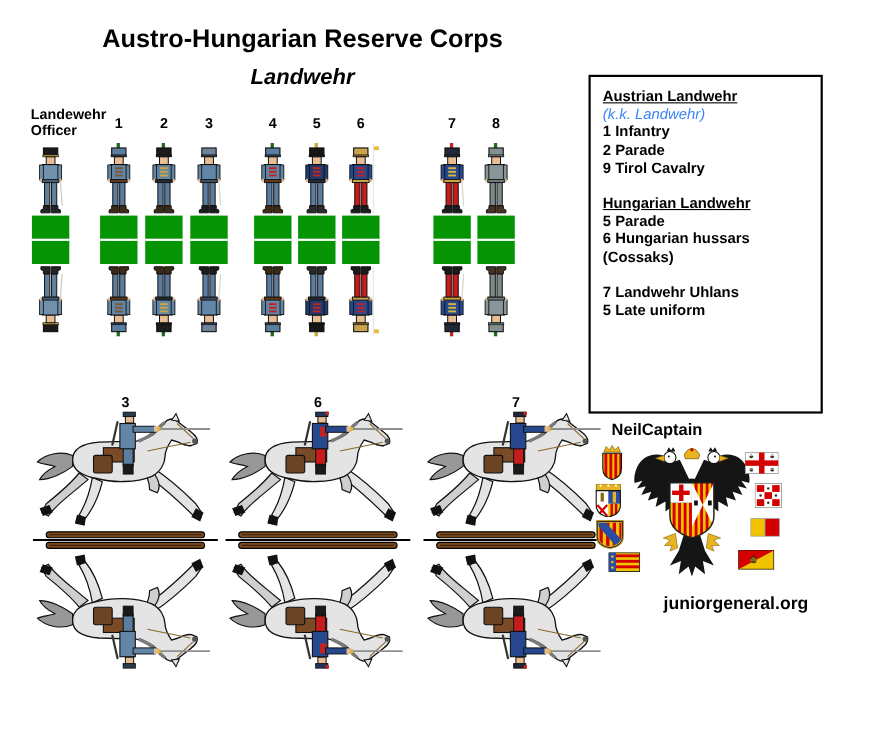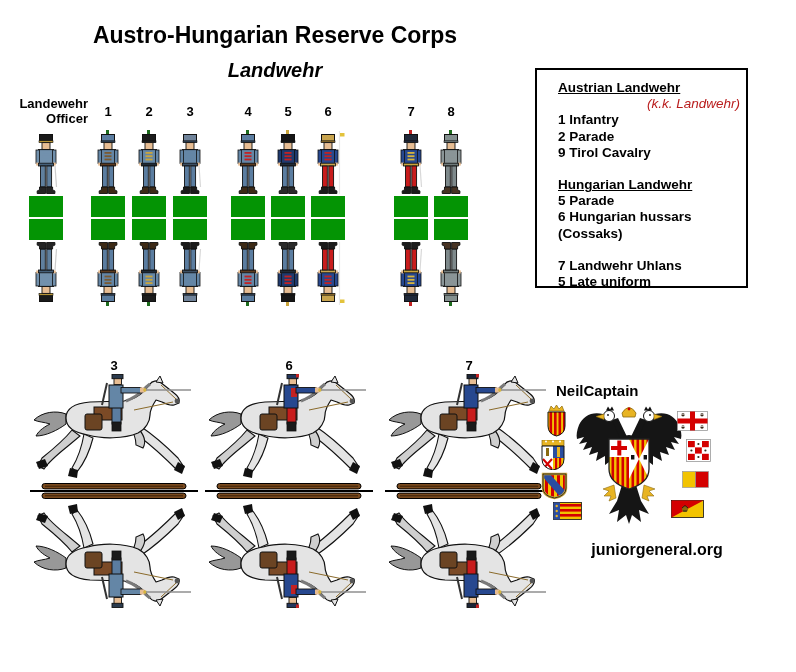--- a/index.html
+++ b/index.html
@@ -16,8 +16,8 @@
   .foldline{position:absolute;left:0;right:0;top:21px;height:2px;background:var(--fold_line);}
   .flip{transform:scaleY(-1);}
   .cav{display:flex;flex-direction:column;align-items:center;width:172px;}
-  .legend{box-sizing:border-box;border:2px solid var(--legend_border);width:213px;height:220px;
-          padding:10px 6px 0 21px;font-size:13.5px;font-weight:bold;line-height:16.2px;}
+  .legend{box-sizing:border-box;border:2px solid var(--legend_border);width:213px;height:308px;
+          padding:10px 6px 0 11px;font-size:13.5px;font-weight:bold;line-height:16.2px;}
   .lg-h{text-decoration:underline;}
   .lg-sub{font-weight:normal;font-style:italic;color:#b91c1c;text-align:right;}
   .sp{height:16px;}

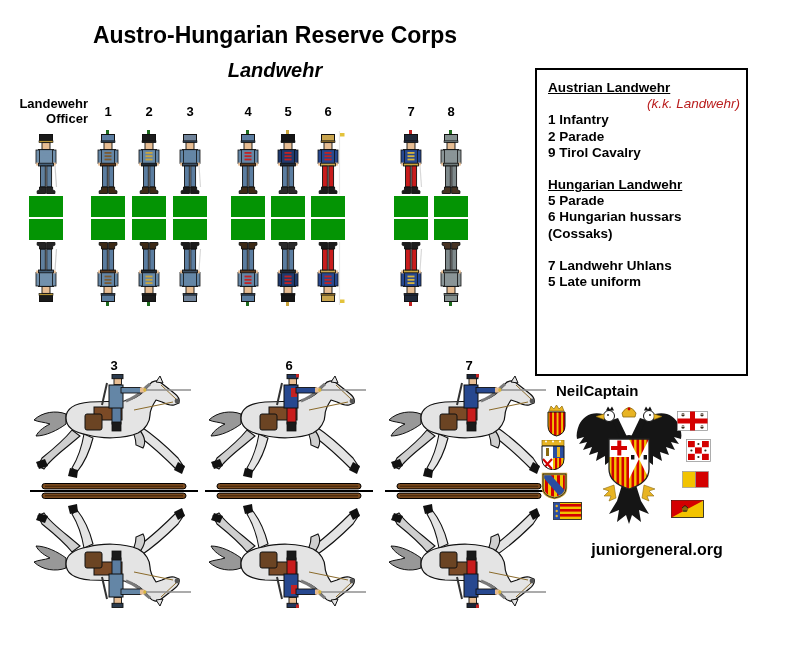--- a/index.html
+++ b/index.html
@@ -8,7 +8,7 @@
   .abs{position:absolute;}
   .title{font-size:23px;font-weight:bold;text-align:center;letter-spacing:0px;}
   .subtitle{font-size:20px;font-weight:bold;font-style:italic;text-align:center;}
-  .figlabel{font-size:13px;font-weight:bold;text-align:right;line-height:15px;}
+  .figlabel{font-size:13px;font-weight:bold;text-align:left;line-height:15px;margin-left:24px;}
   .num{font-size:13px;font-weight:bold;text-align:center;width:34px;}
   .cnum{font-size:13px;font-weight:bold;text-align:center;height:16px;}
   .unit{display:flex;flex-direction:column;align-items:center;width:34px;}

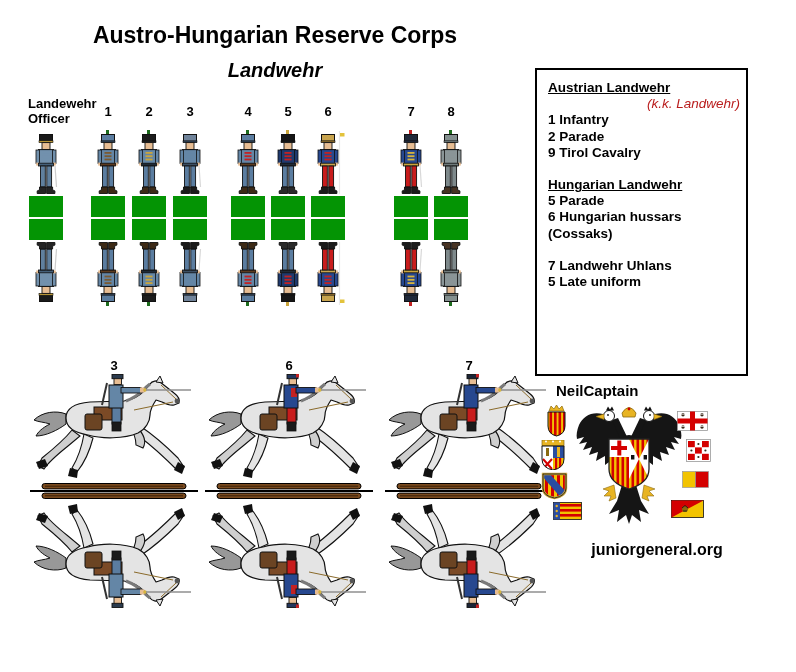--- a/index.html
+++ b/index.html
@@ -19,7 +19,7 @@
   .legend{box-sizing:border-box;border:2px solid var(--legend_border);width:213px;height:308px;
           padding:10px 6px 0 11px;font-size:13.5px;font-weight:bold;line-height:16.2px;}
   .lg-h{text-decoration:underline;}
-  .lg-sub{font-weight:normal;font-style:italic;color:#b91c1c;text-align:right;}
+  .lg-sub{font-weight:normal;font-style:italic;color:#3b82f6;}
   .sp{height:16px;}
   .credit-author{font-size:15px;font-weight:bold;text-align:left;}
   .credit-site{font-size:16px;font-weight:bold;text-align:center;}

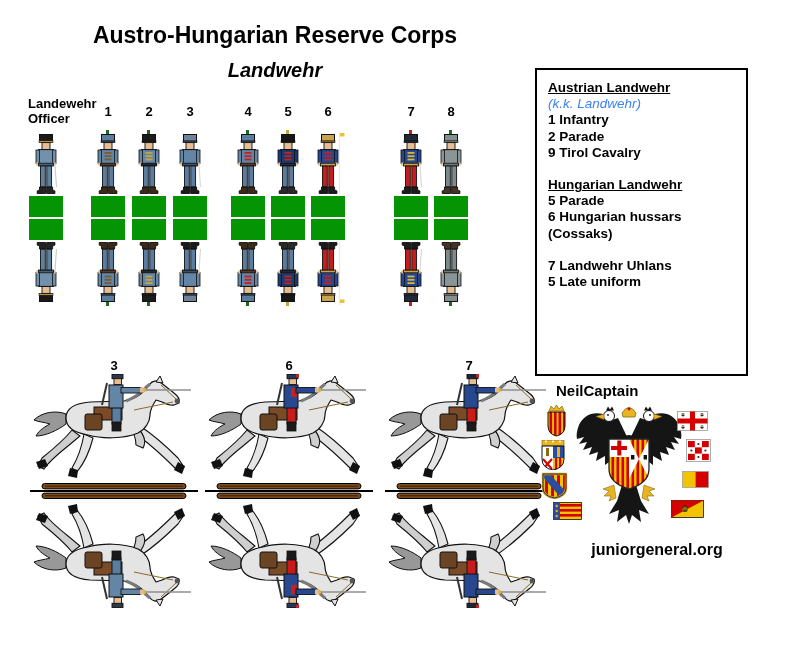--- a/index.html
+++ b/index.html
@@ -436,7 +436,7 @@
     <path d="M11 8 l3 -2.5 3 2.5 M12 11 h4" stroke="#111" stroke-width="0.8" fill="none"></path>
   </svg>
 
-  <div class="abs credit-site" style="left:572px;top:541px;width:170px;">juniorgeneral.org</div>
+  <div class="abs credit-site" style="left:584px;top:541px;width:170px;">juniorgeneral.org</div>
 
 </div>
 

